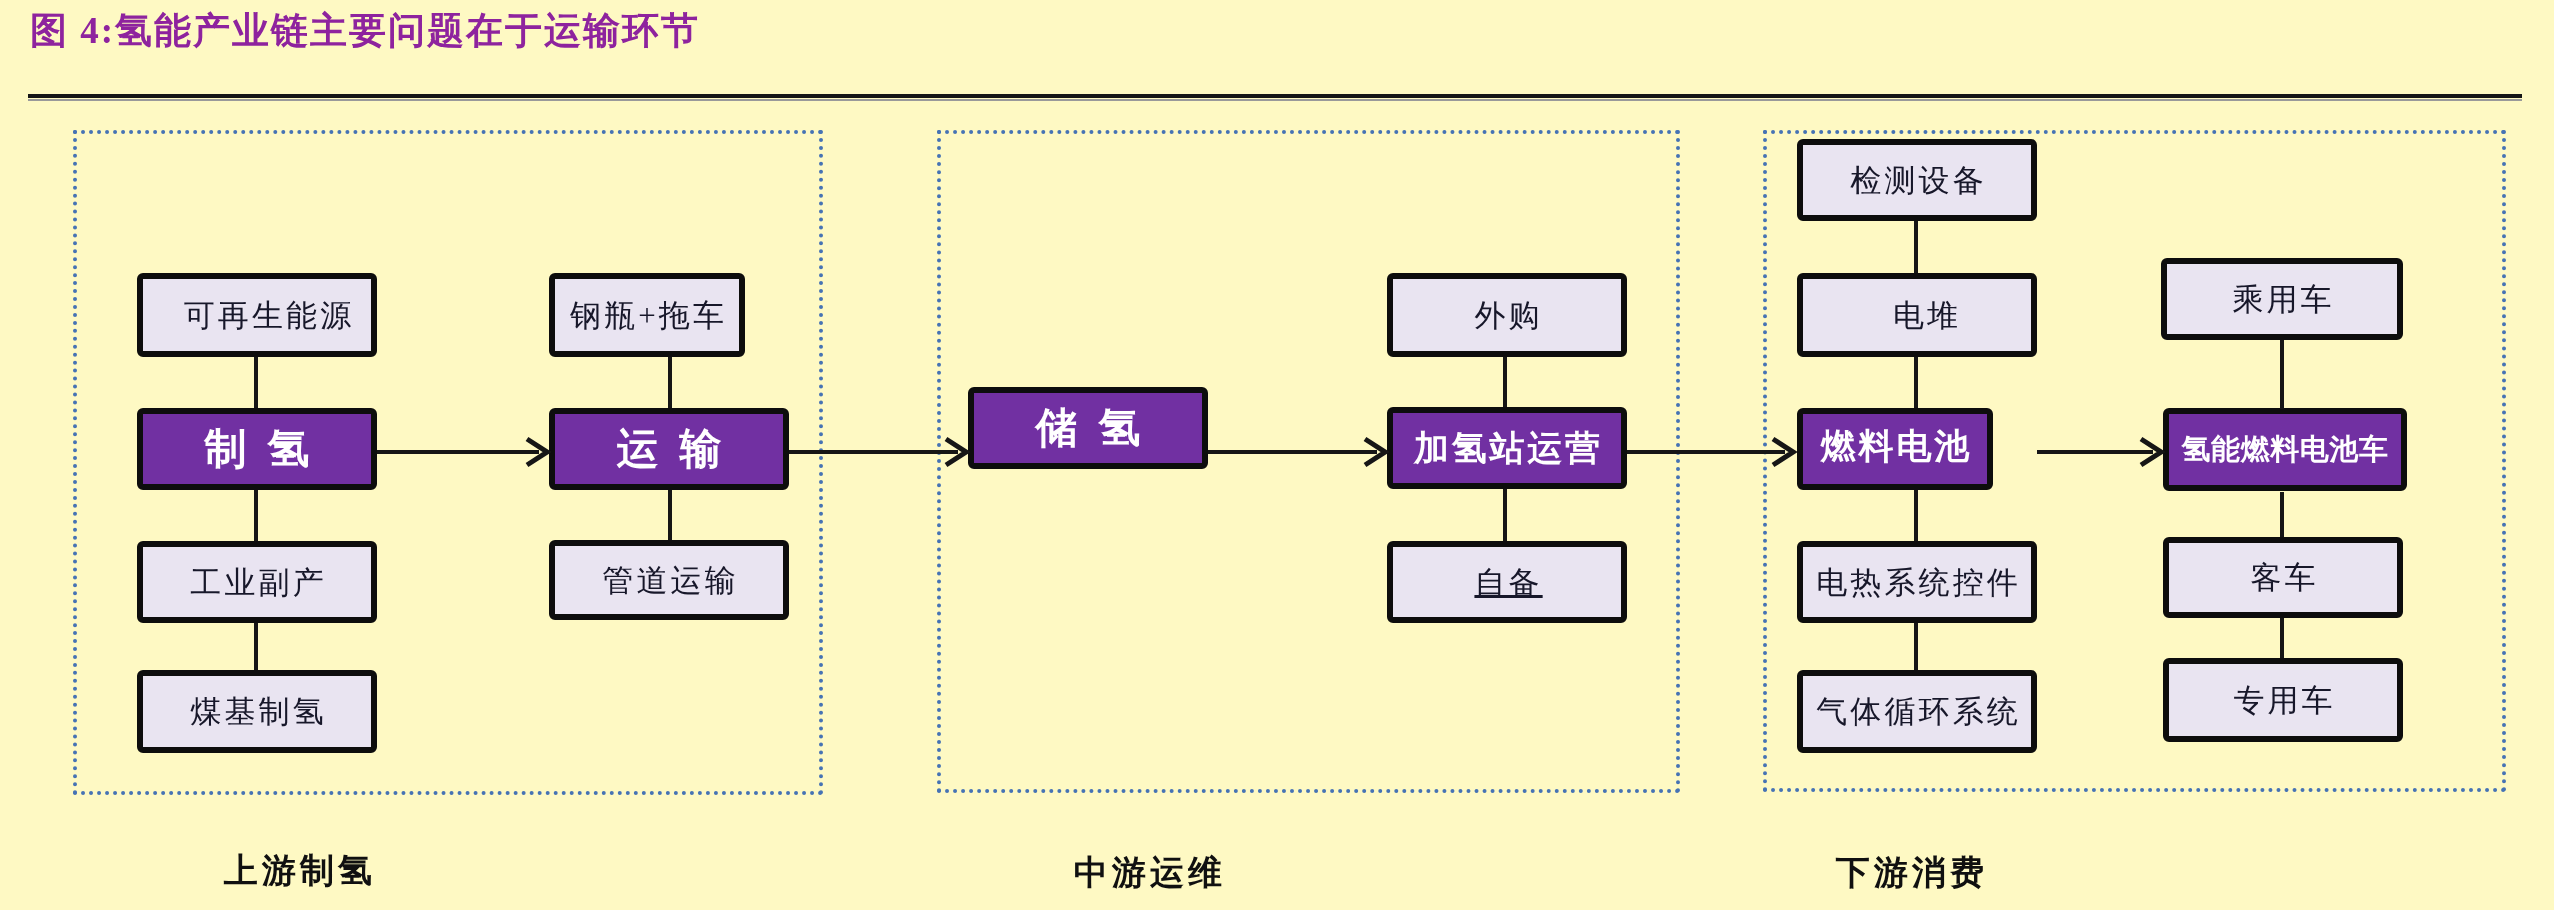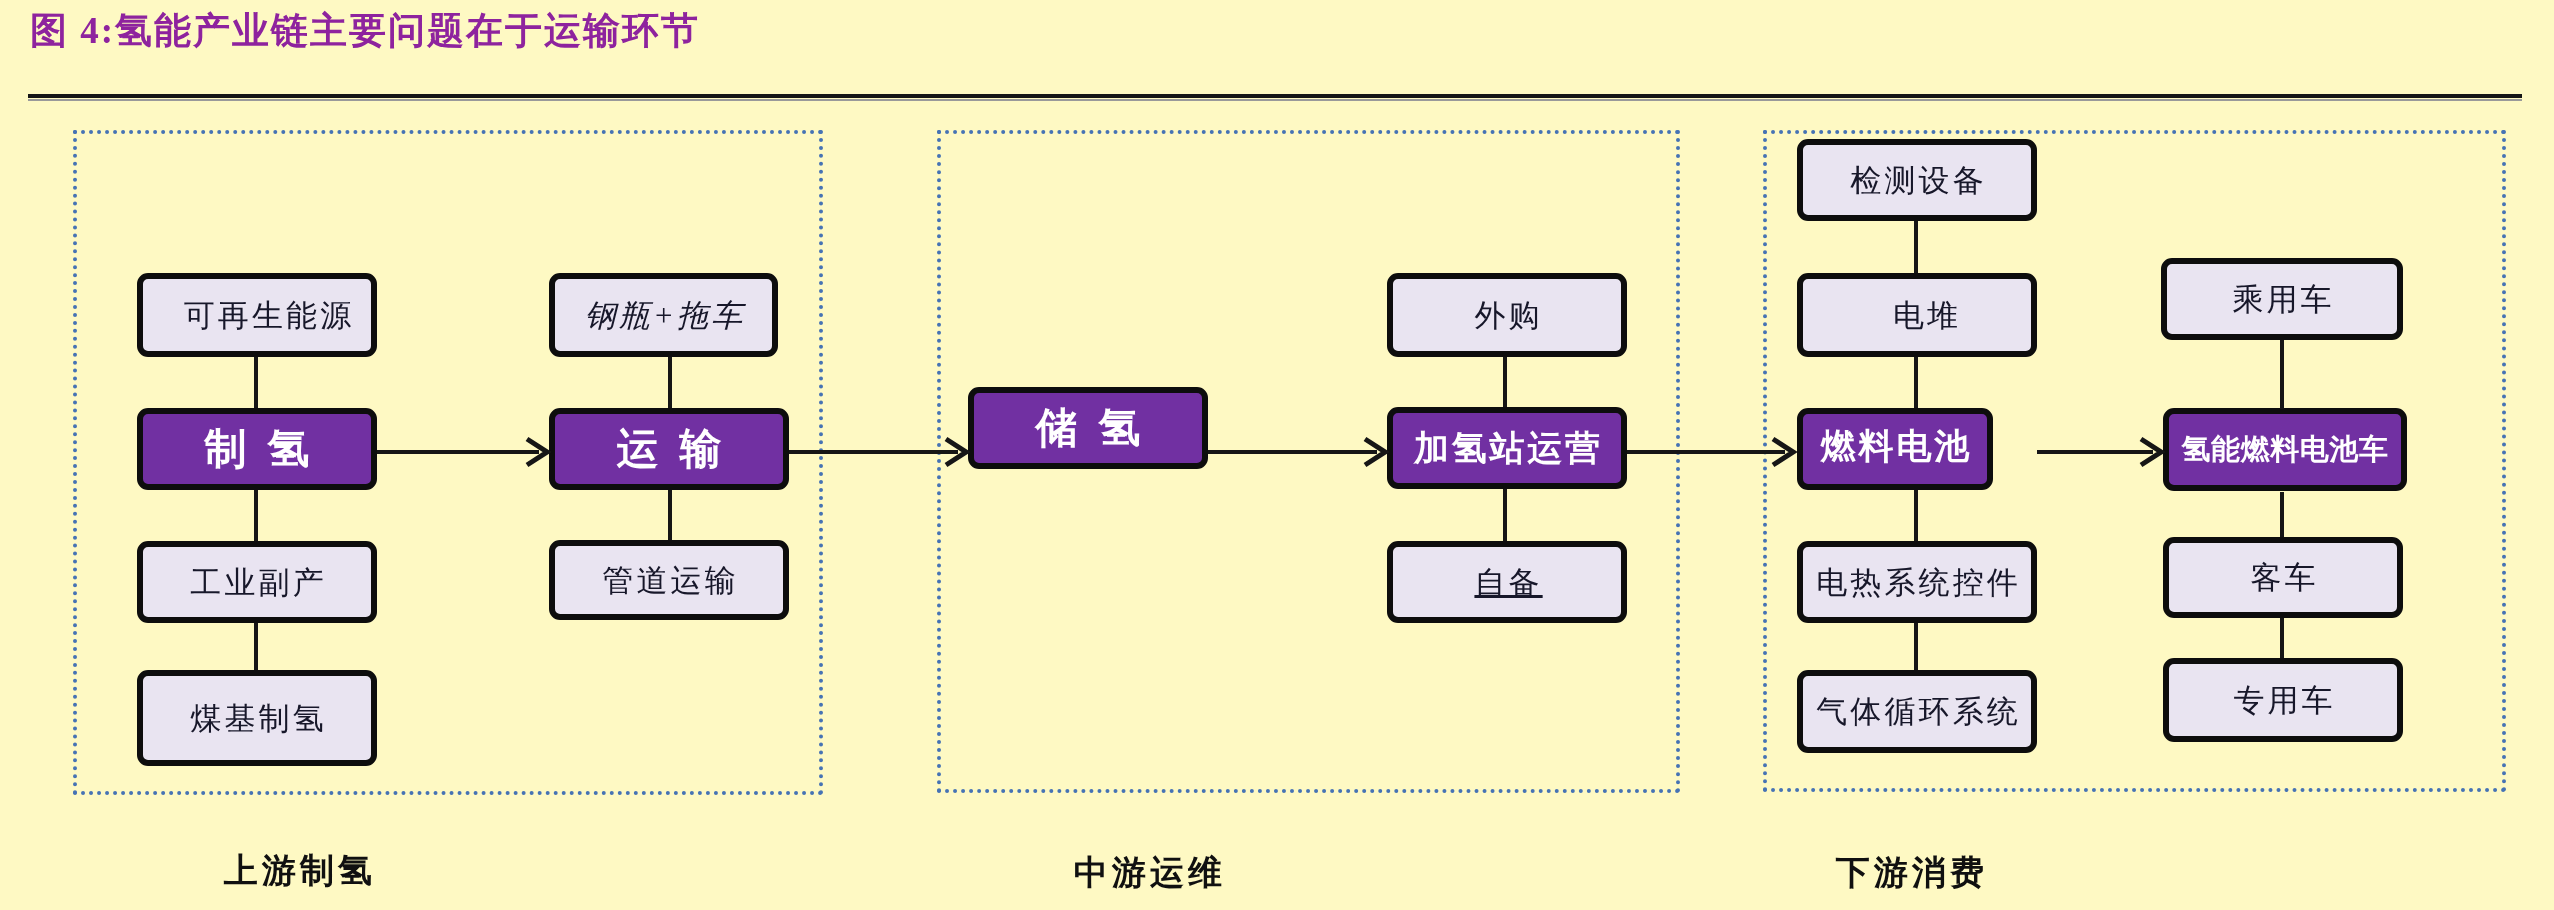--- a/index.html
+++ b/index.html
@@ -25,7 +25,7 @@
   }
   .node{
     position:absolute;box-sizing:border-box;
-    border:6px solid #0d0d0d;border-radius:11px;
+    border:6px solid #0d0d0d;border-radius:6px;
     display:flex;align-items:center;justify-content:center;
     white-space:nowrap;line-height:1;
   }

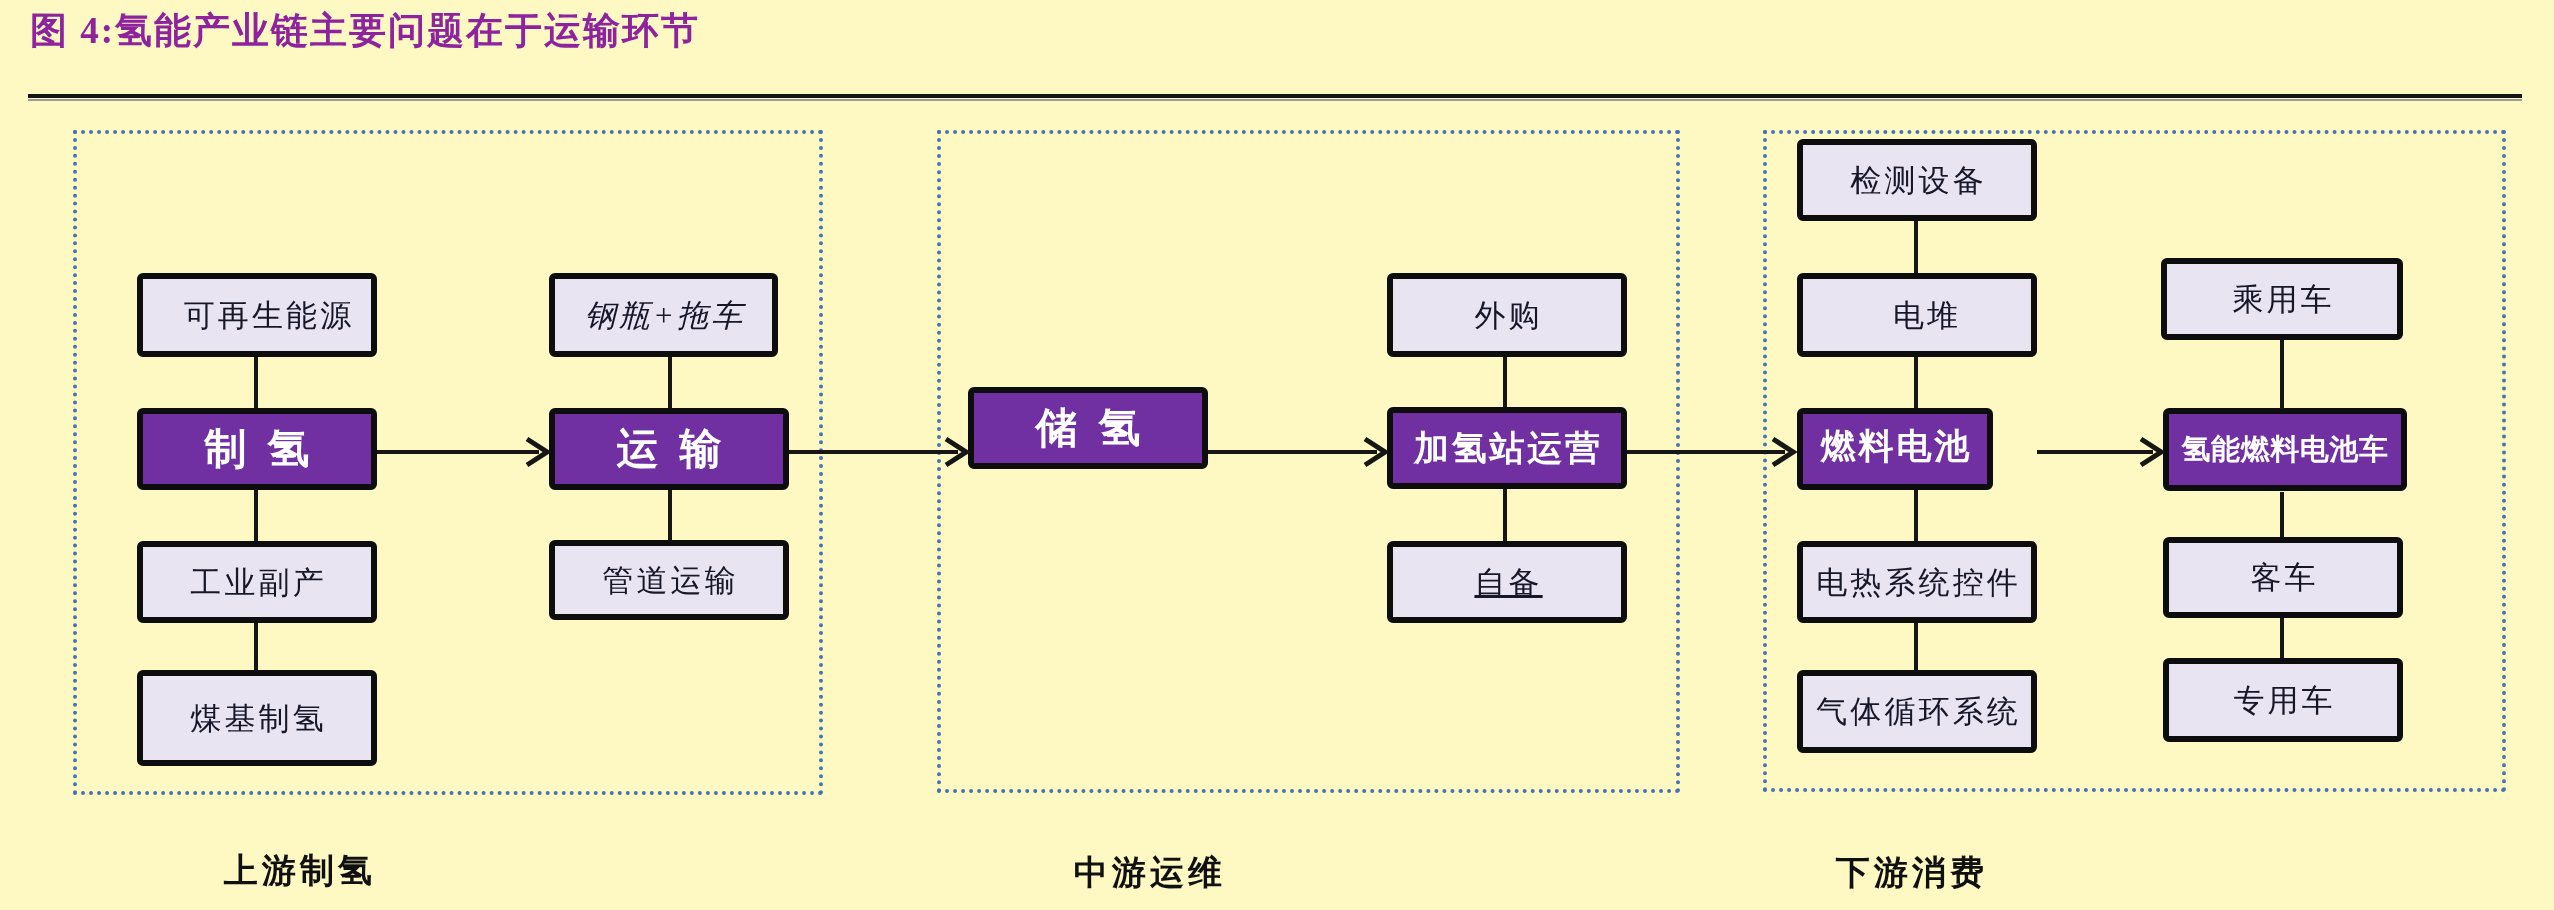--- a/index.html
+++ b/index.html
@@ -64,7 +64,7 @@
   <div class="section-frame" style="left:1763px;top:130px;width:743px;height:662px;"></div>
 
   <div class="node plain" style="left:137px;top:273px;width:240px;height:84px;padding-left:24px;">可再生能源</div>
-  <div class="node plain" style="left:549px;top:273px;width:229px;height:84px;font-style:italic;">钢瓶+拖车</div>
+  <div class="node plain" style="left:549px;top:273px;width:196px;height:84px;">钢瓶+拖车</div>
   <div class="node primary fs-lg" style="left:137px;top:408px;width:240px;height:82px;">制氢</div>
   <div class="node primary fs-lg accent-text" style="left:549px;top:408px;width:240px;height:82px;">运输</div>
   <div class="node plain" style="left:137px;top:541px;width:240px;height:82px;">工业副产</div>

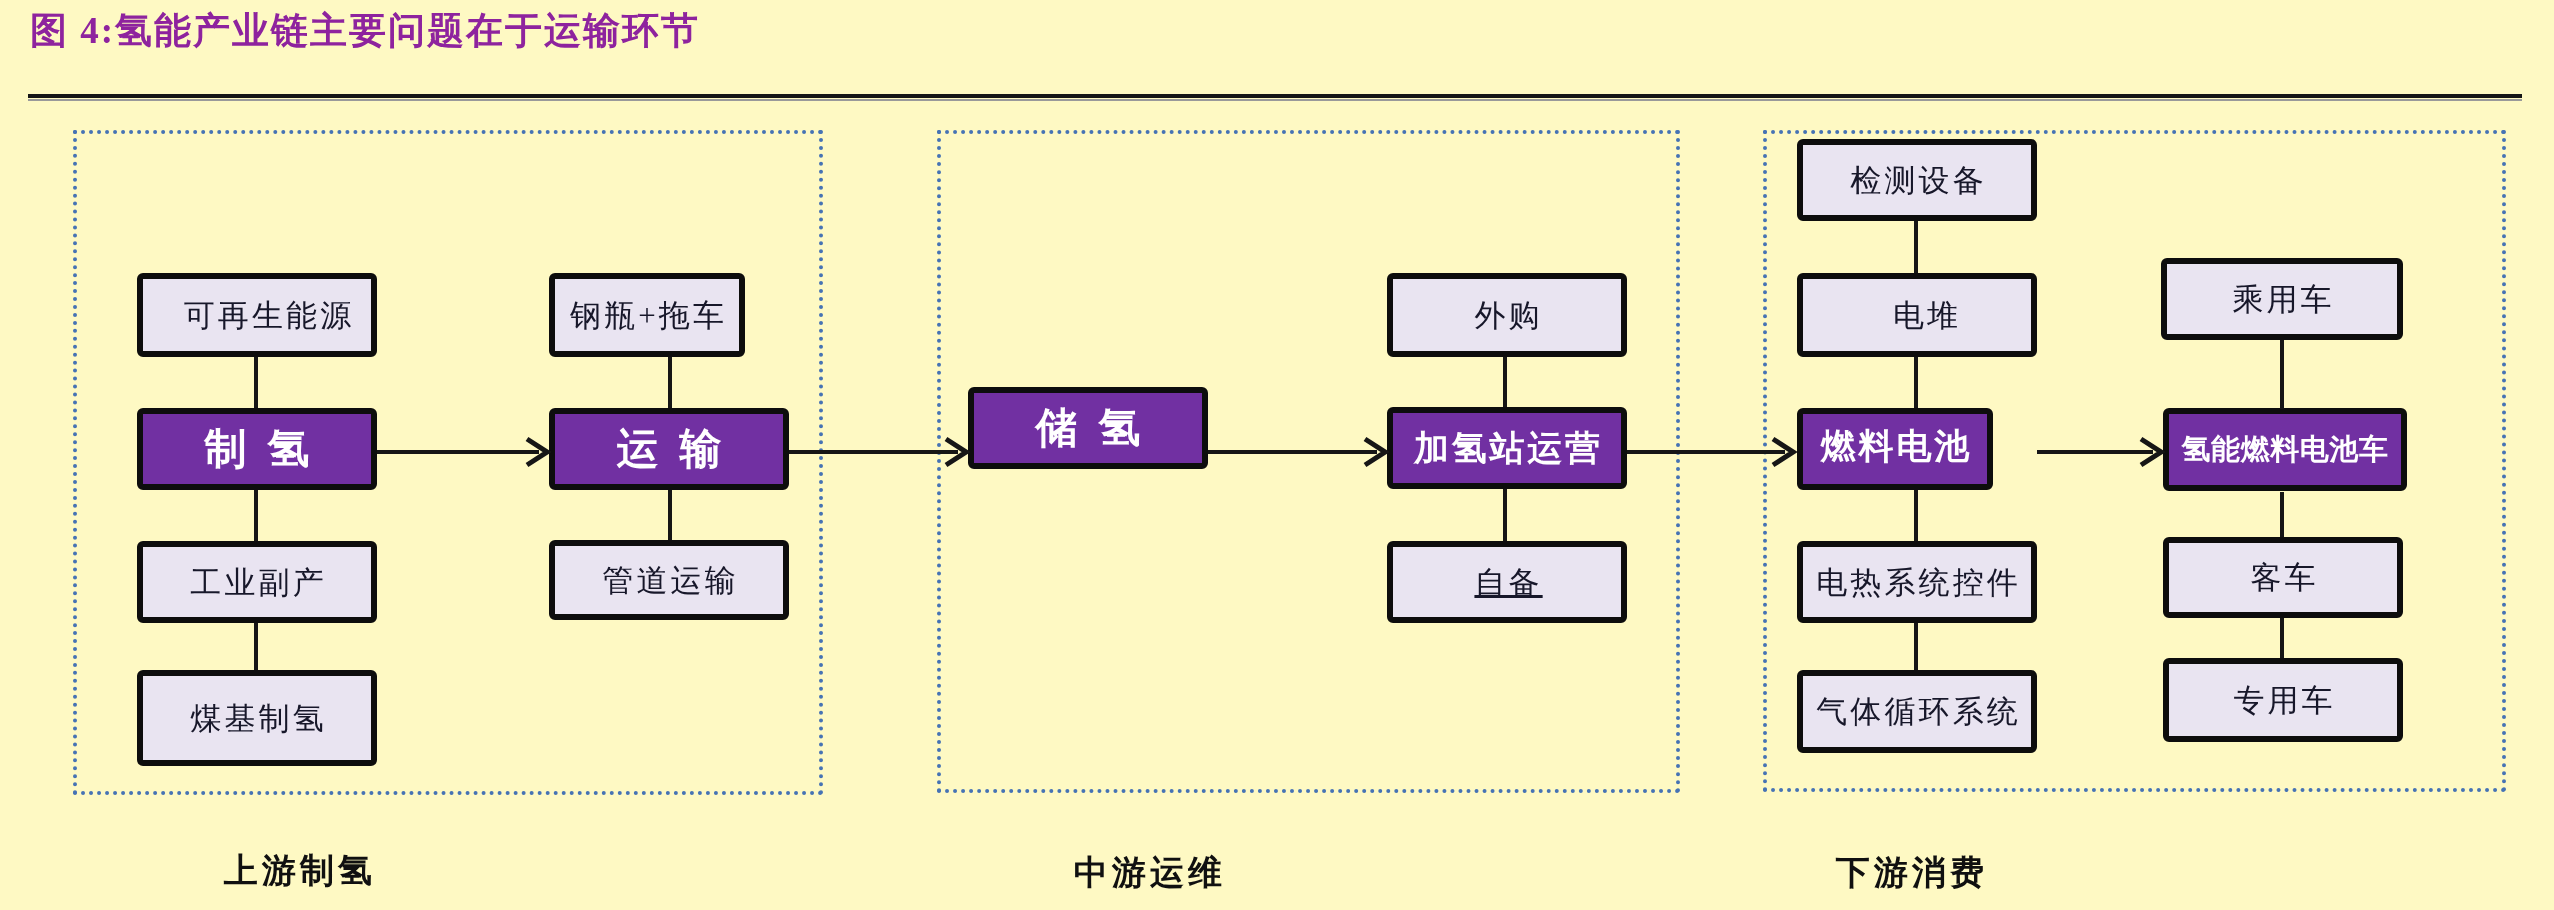--- a/index.html
+++ b/index.html
@@ -69,7 +69,7 @@
   <div class="node primary fs-lg accent-text" style="left:549px;top:408px;width:240px;height:82px;">运输</div>
   <div class="node plain" style="left:137px;top:541px;width:240px;height:82px;">工业副产</div>
   <div class="node plain" style="left:549px;top:540px;width:240px;height:80px;">管道运输</div>
-  <div class="node plain" style="left:137px;top:670px;width:240px;height:96px;">煤基制氢</div>
+  <div class="node plain" style="left:137px;top:670px;width:240px;height:83px;">煤基制氢</div>
 
   <div class="node primary fs-lg" style="left:968px;top:387px;width:240px;height:82px;text-align:right;">储氢</div>
   <div class="node plain" style="left:1387px;top:273px;width:240px;height:84px;font-family:Liberation Serif, serif;">外购</div>

